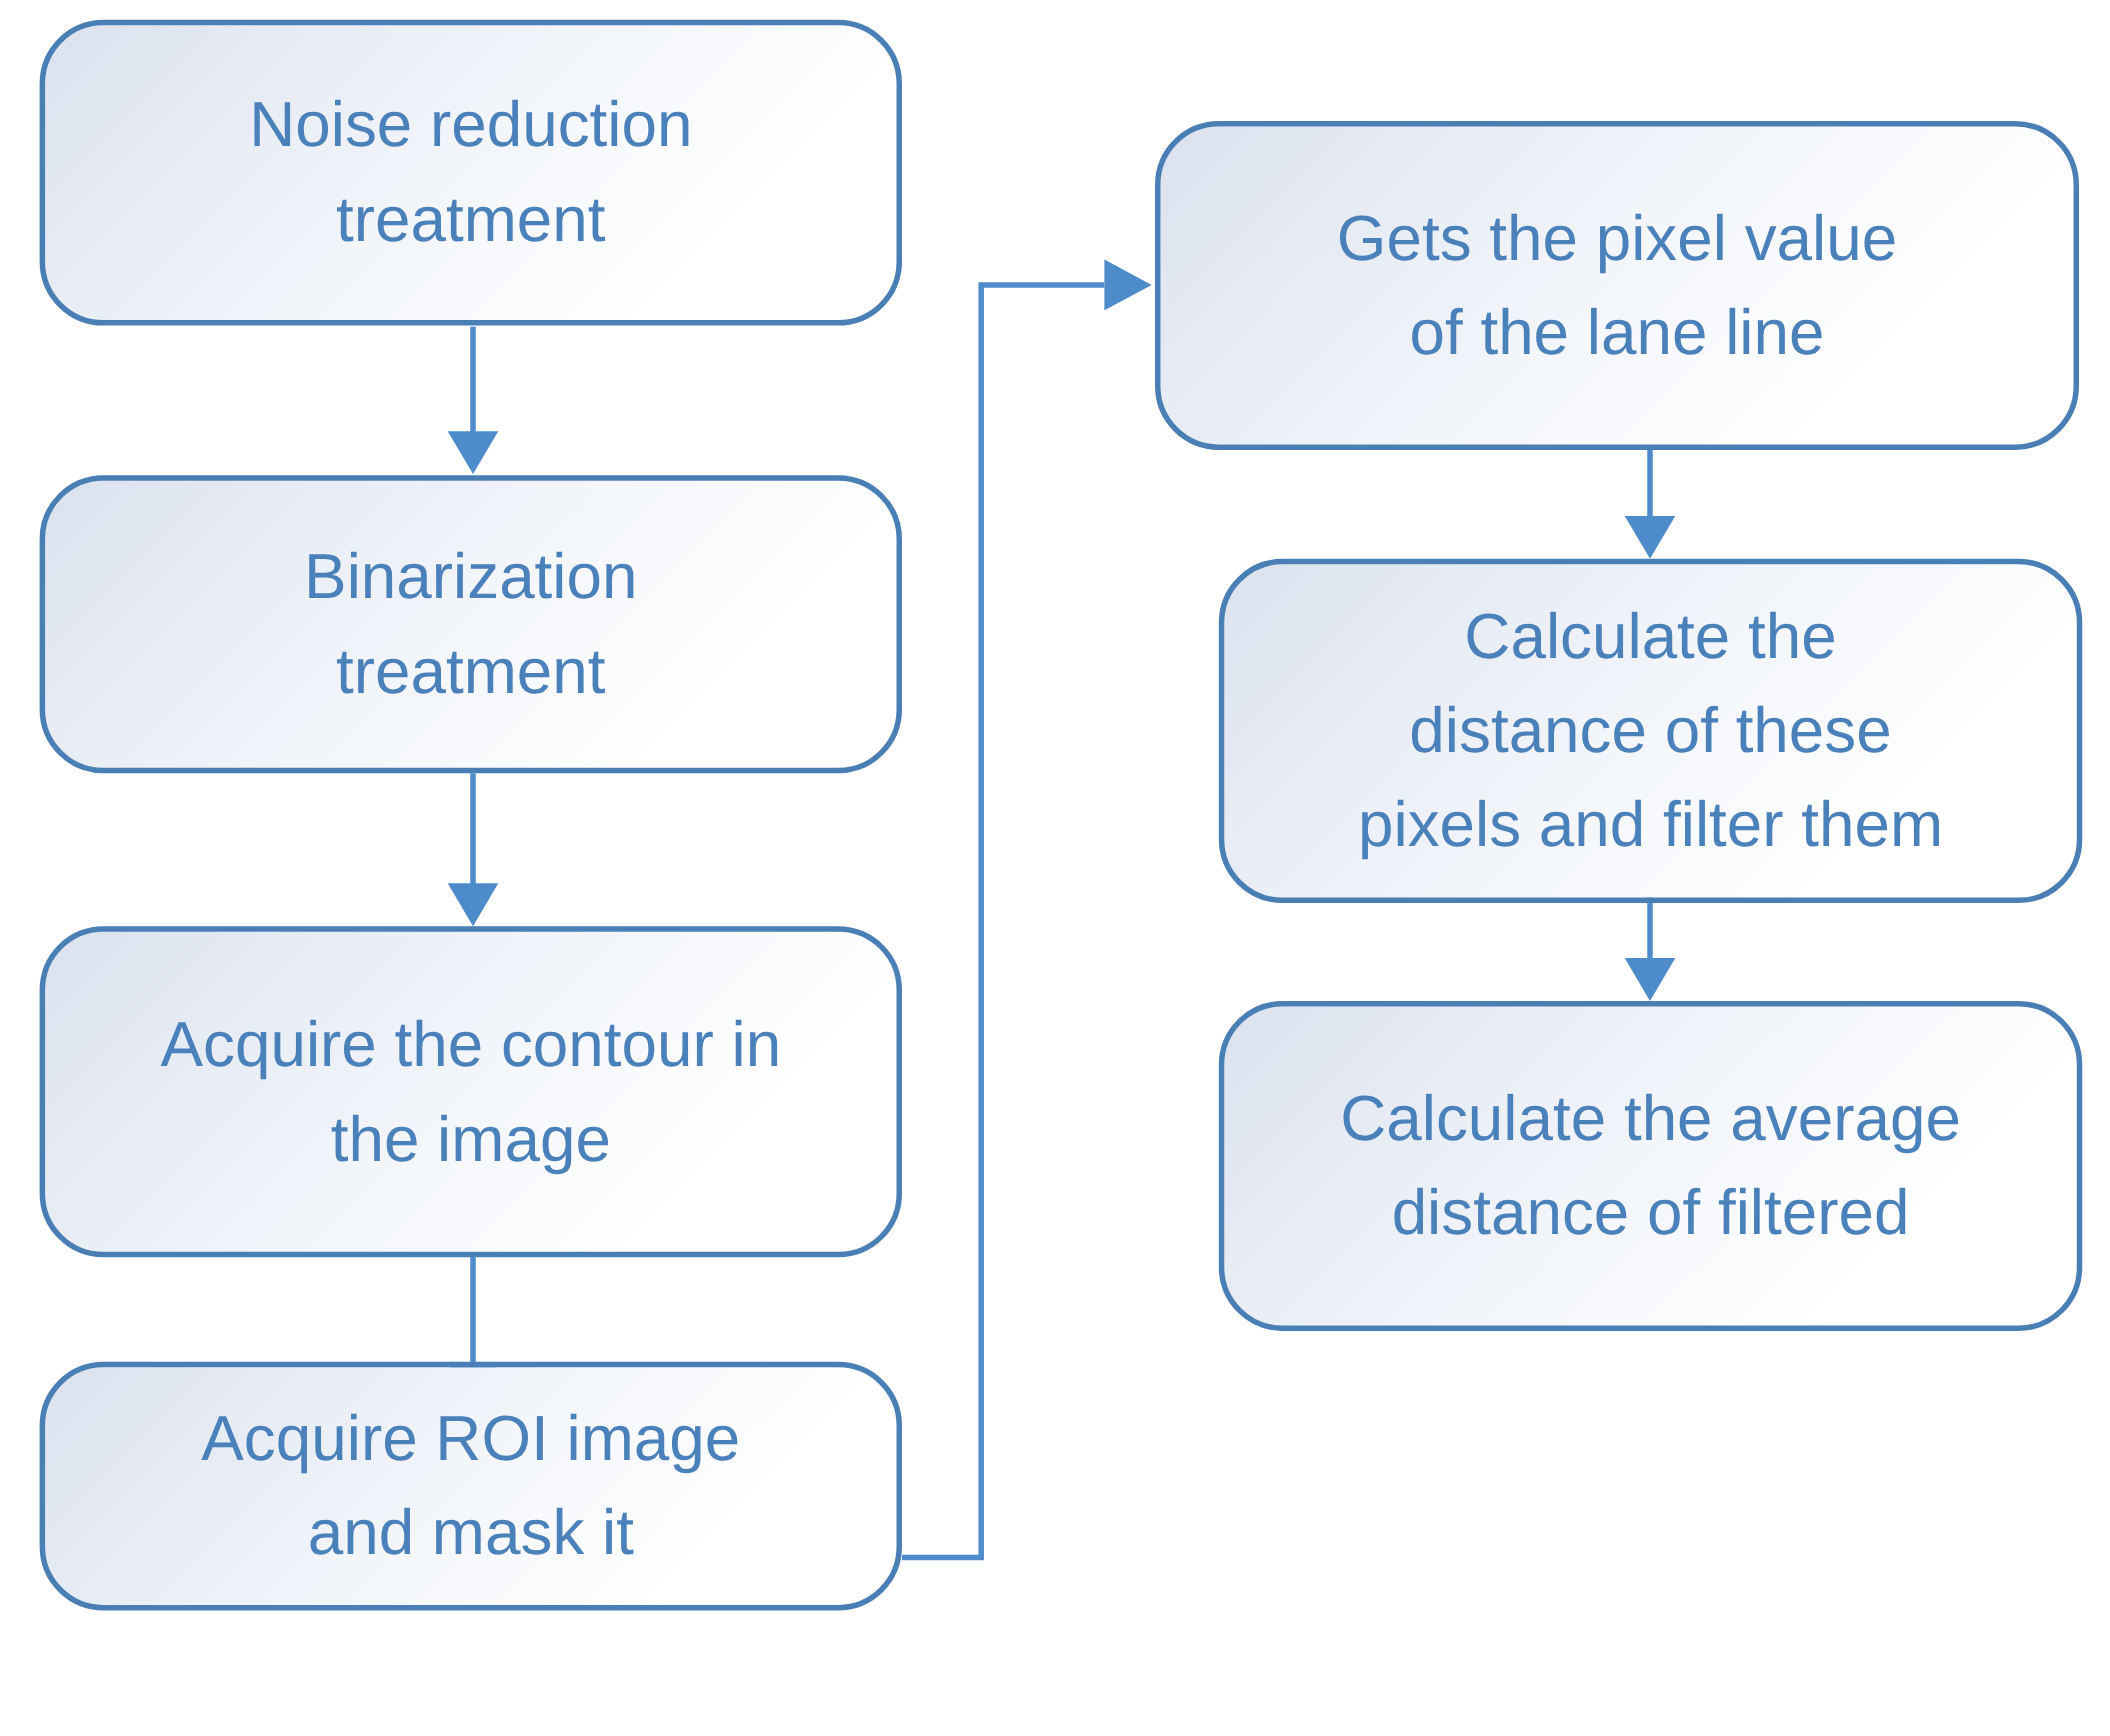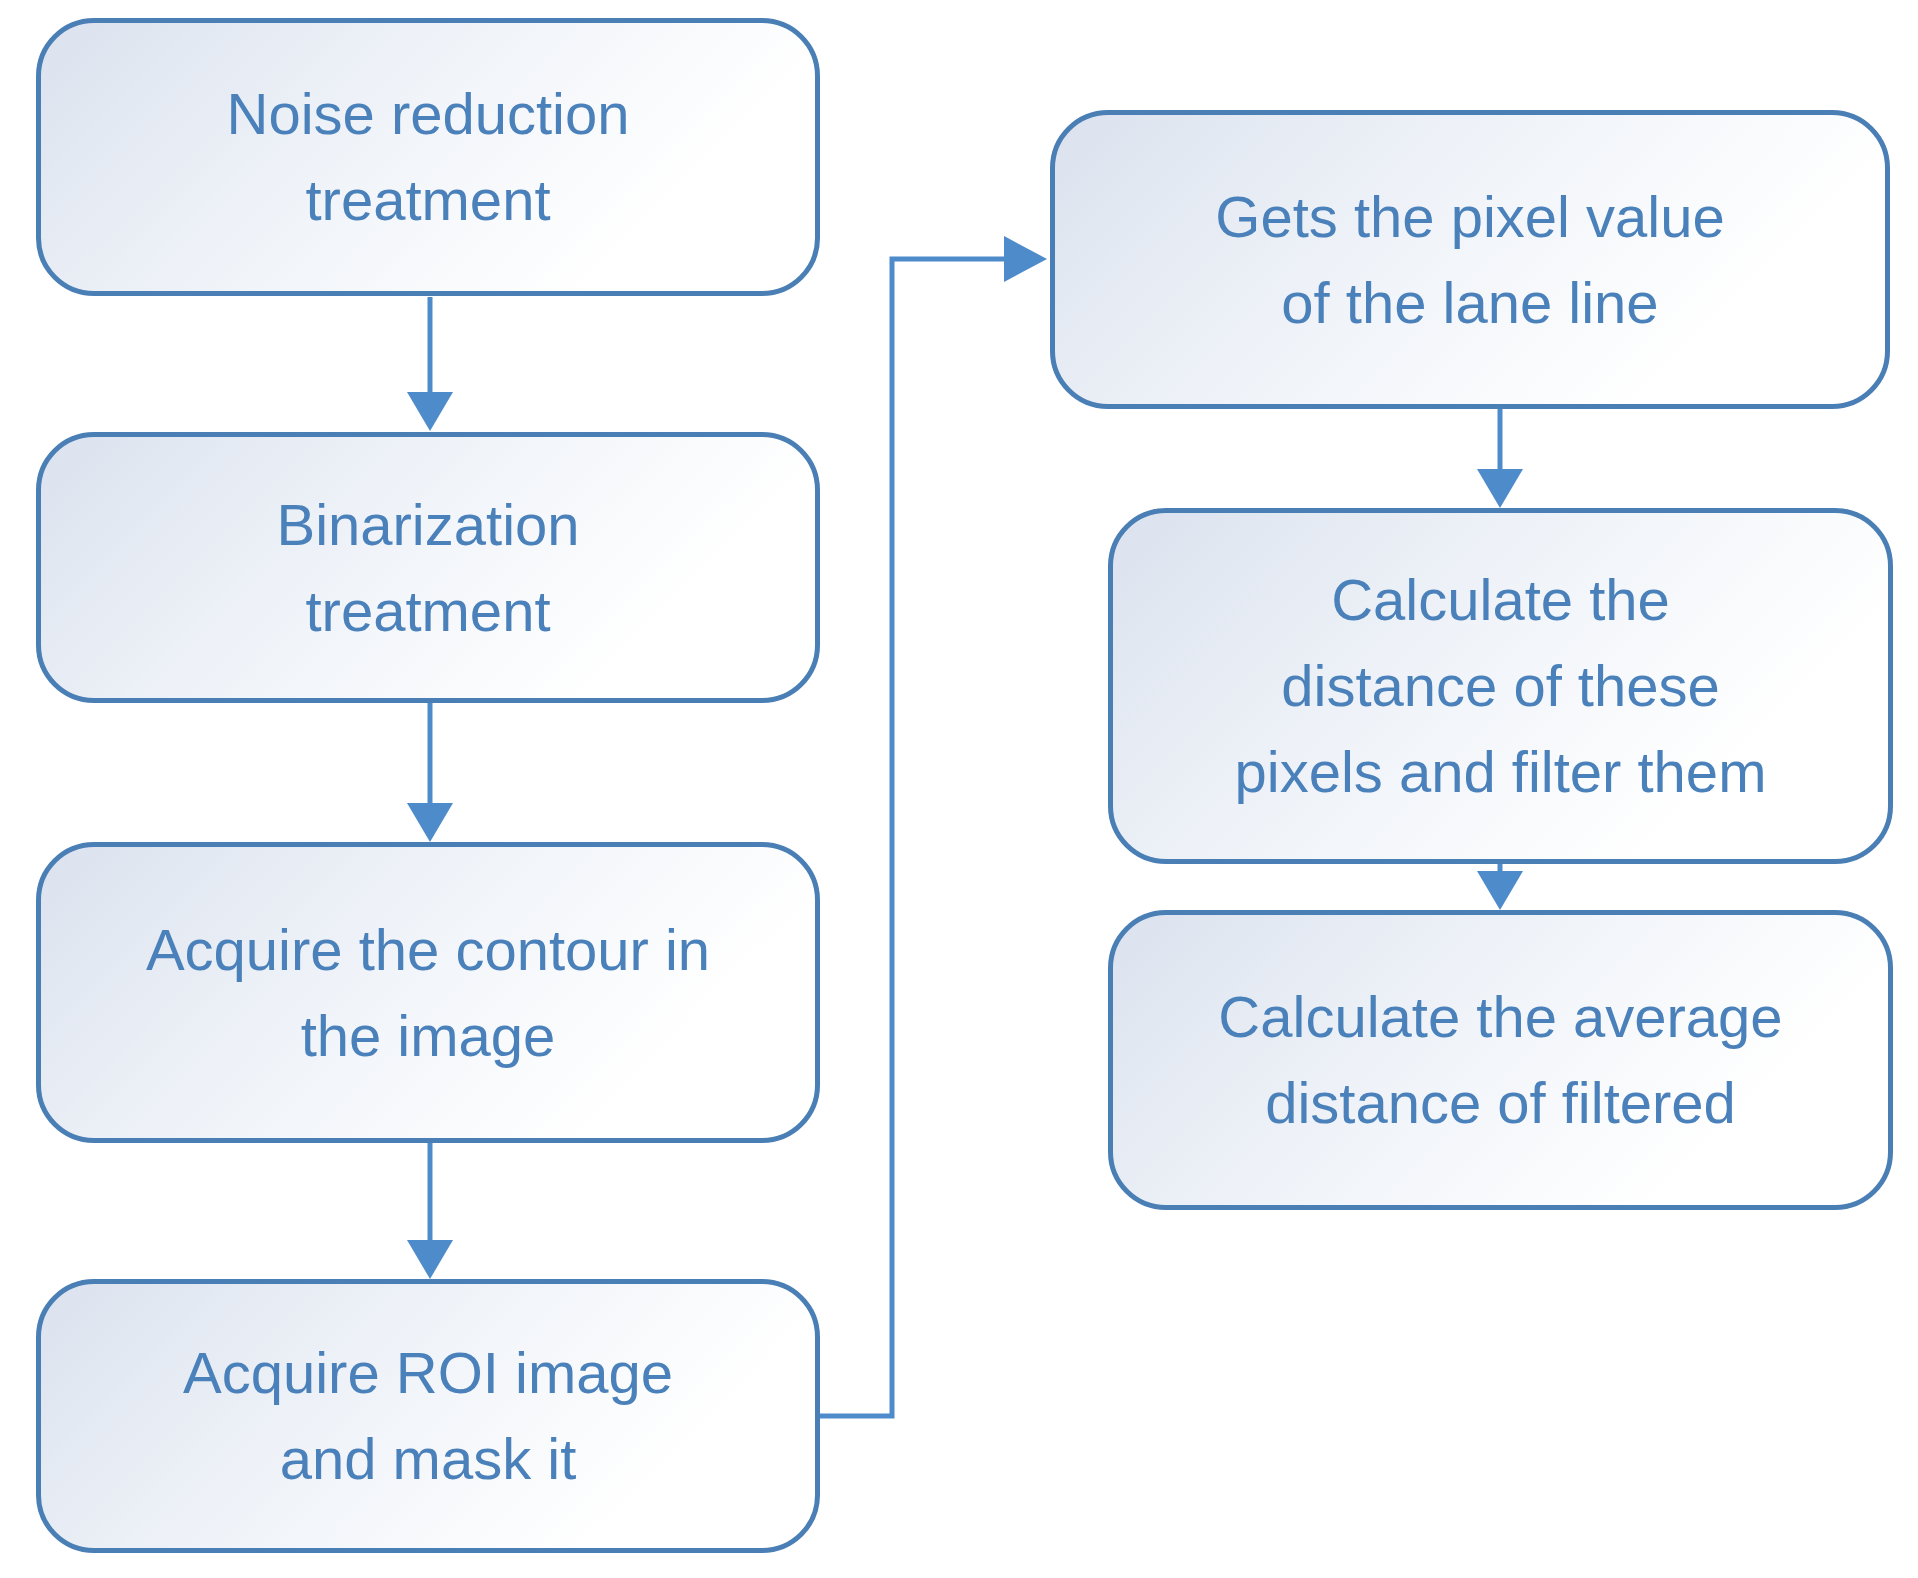--- a/index.html
+++ b/index.html
@@ -107,7 +107,7 @@
     </div>
   </div>
 
-  <div class="node" style="left:1108px; top:508px; width:785px; height:356px;">
+  <div class="node" style="left:1108px; top:508px; width:785px; height:313px;">
     <div class="label">
       <span>Calculate the</span>
       <span>distance of these</span>

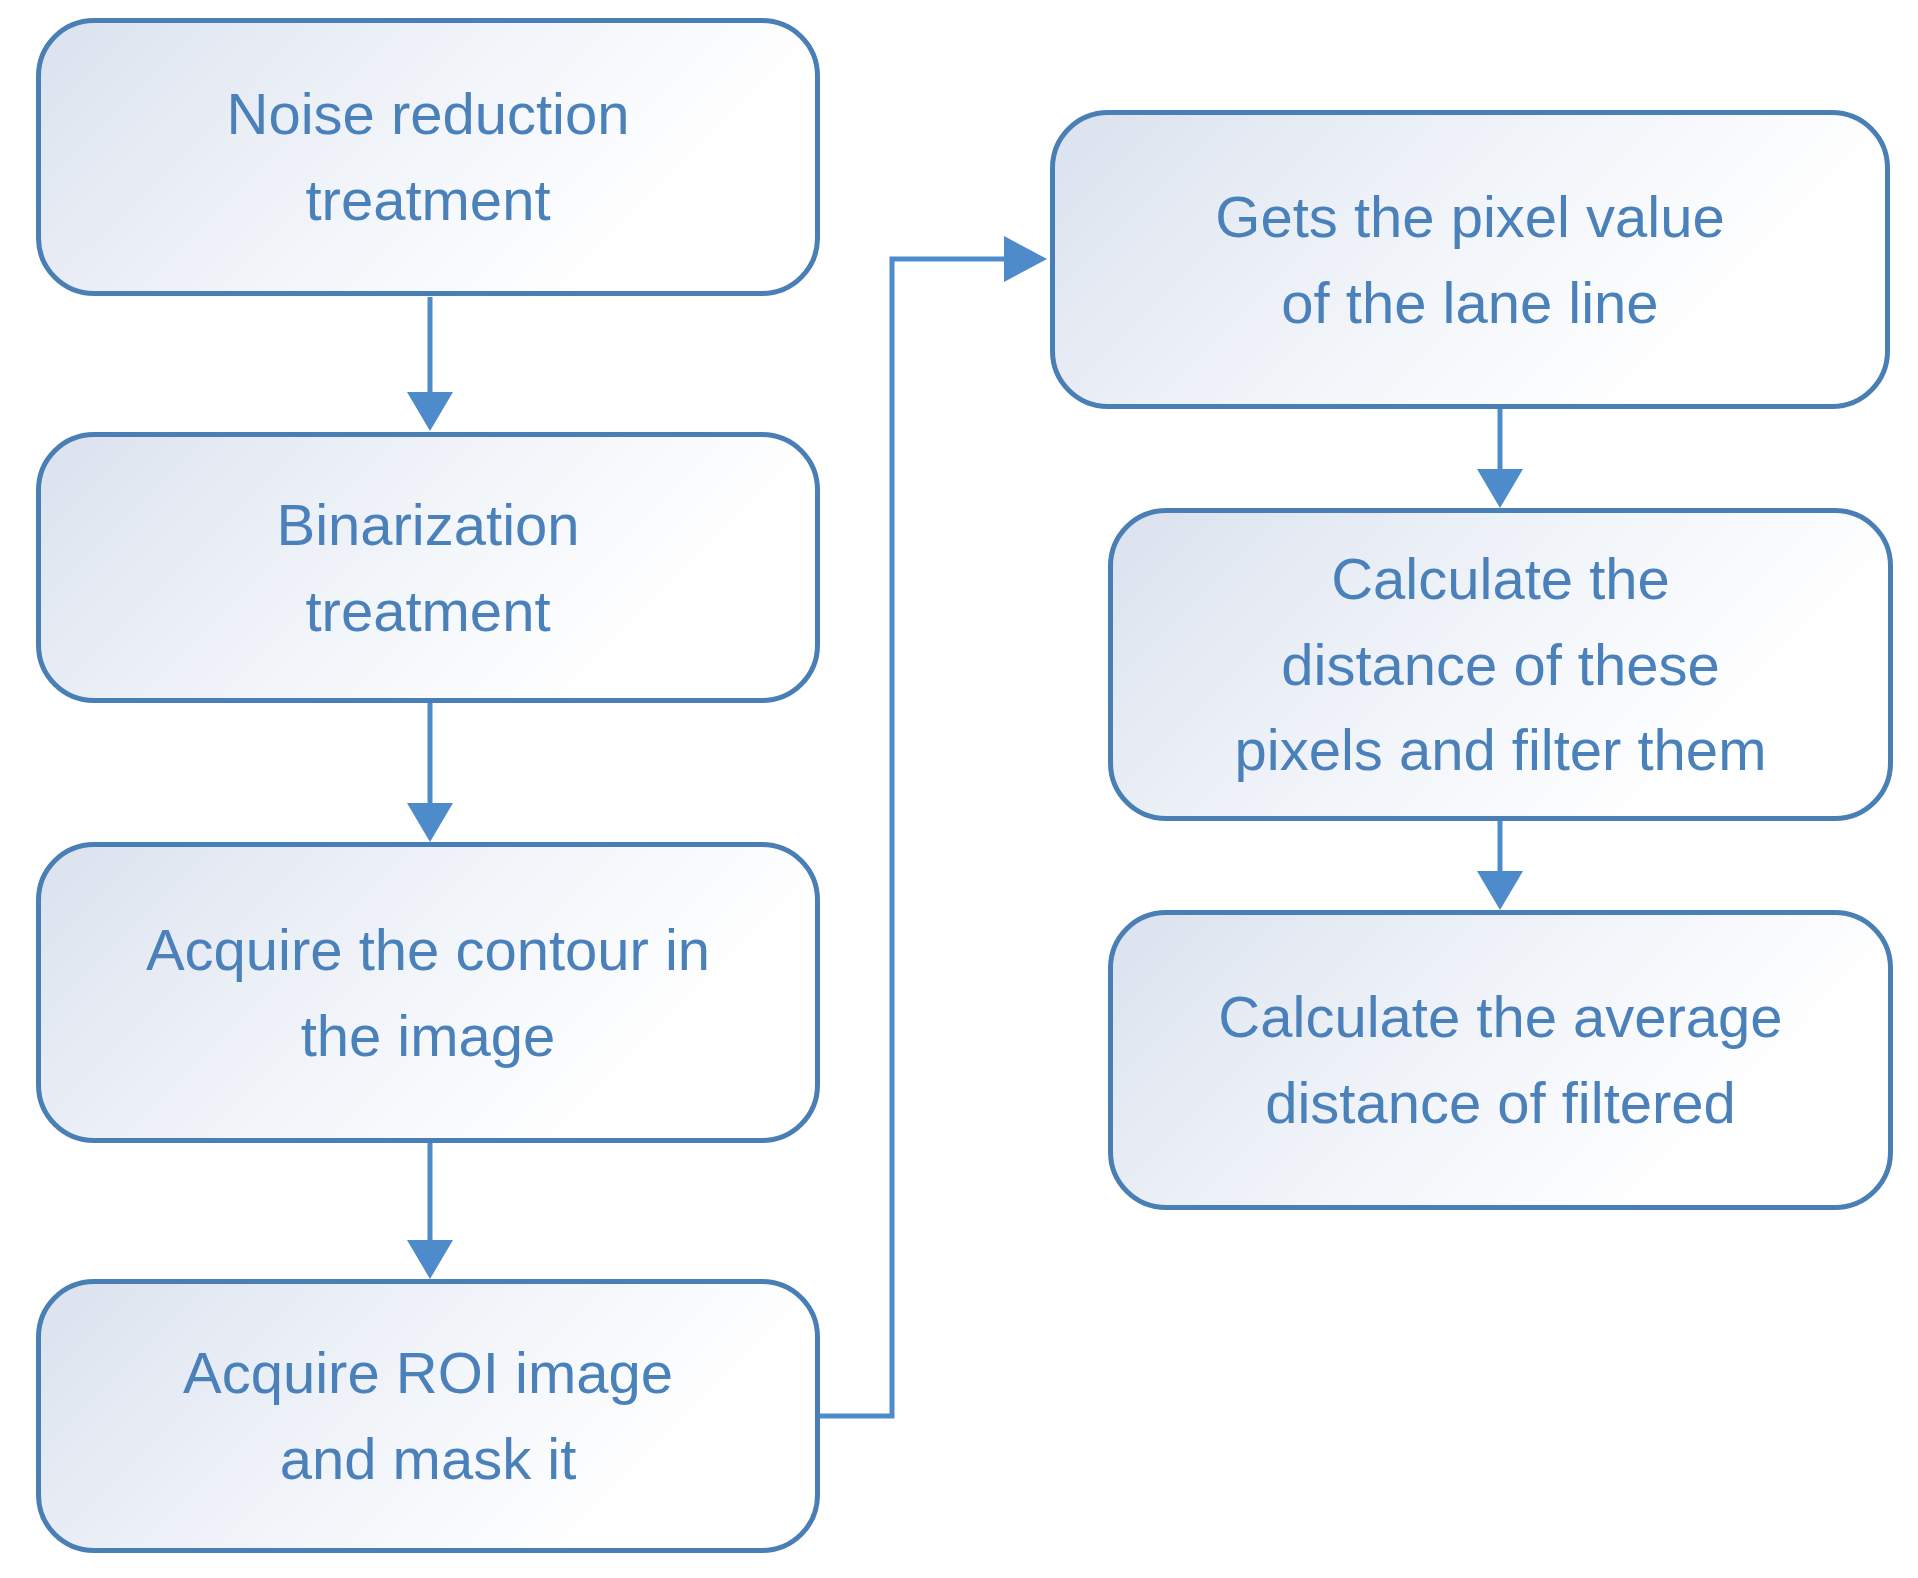--- a/index.html
+++ b/index.html
@@ -93,7 +93,7 @@
     </div>
   </div>
 
-  <div class="node" style="left:36px; top:1279px; width:784px; height:274px;">
+  <div class="node" style="left:36px; top:1238px; width:784px; height:226px;">
     <div class="label">
       <span>Acquire ROI image</span>
       <span>and mask it</span>

